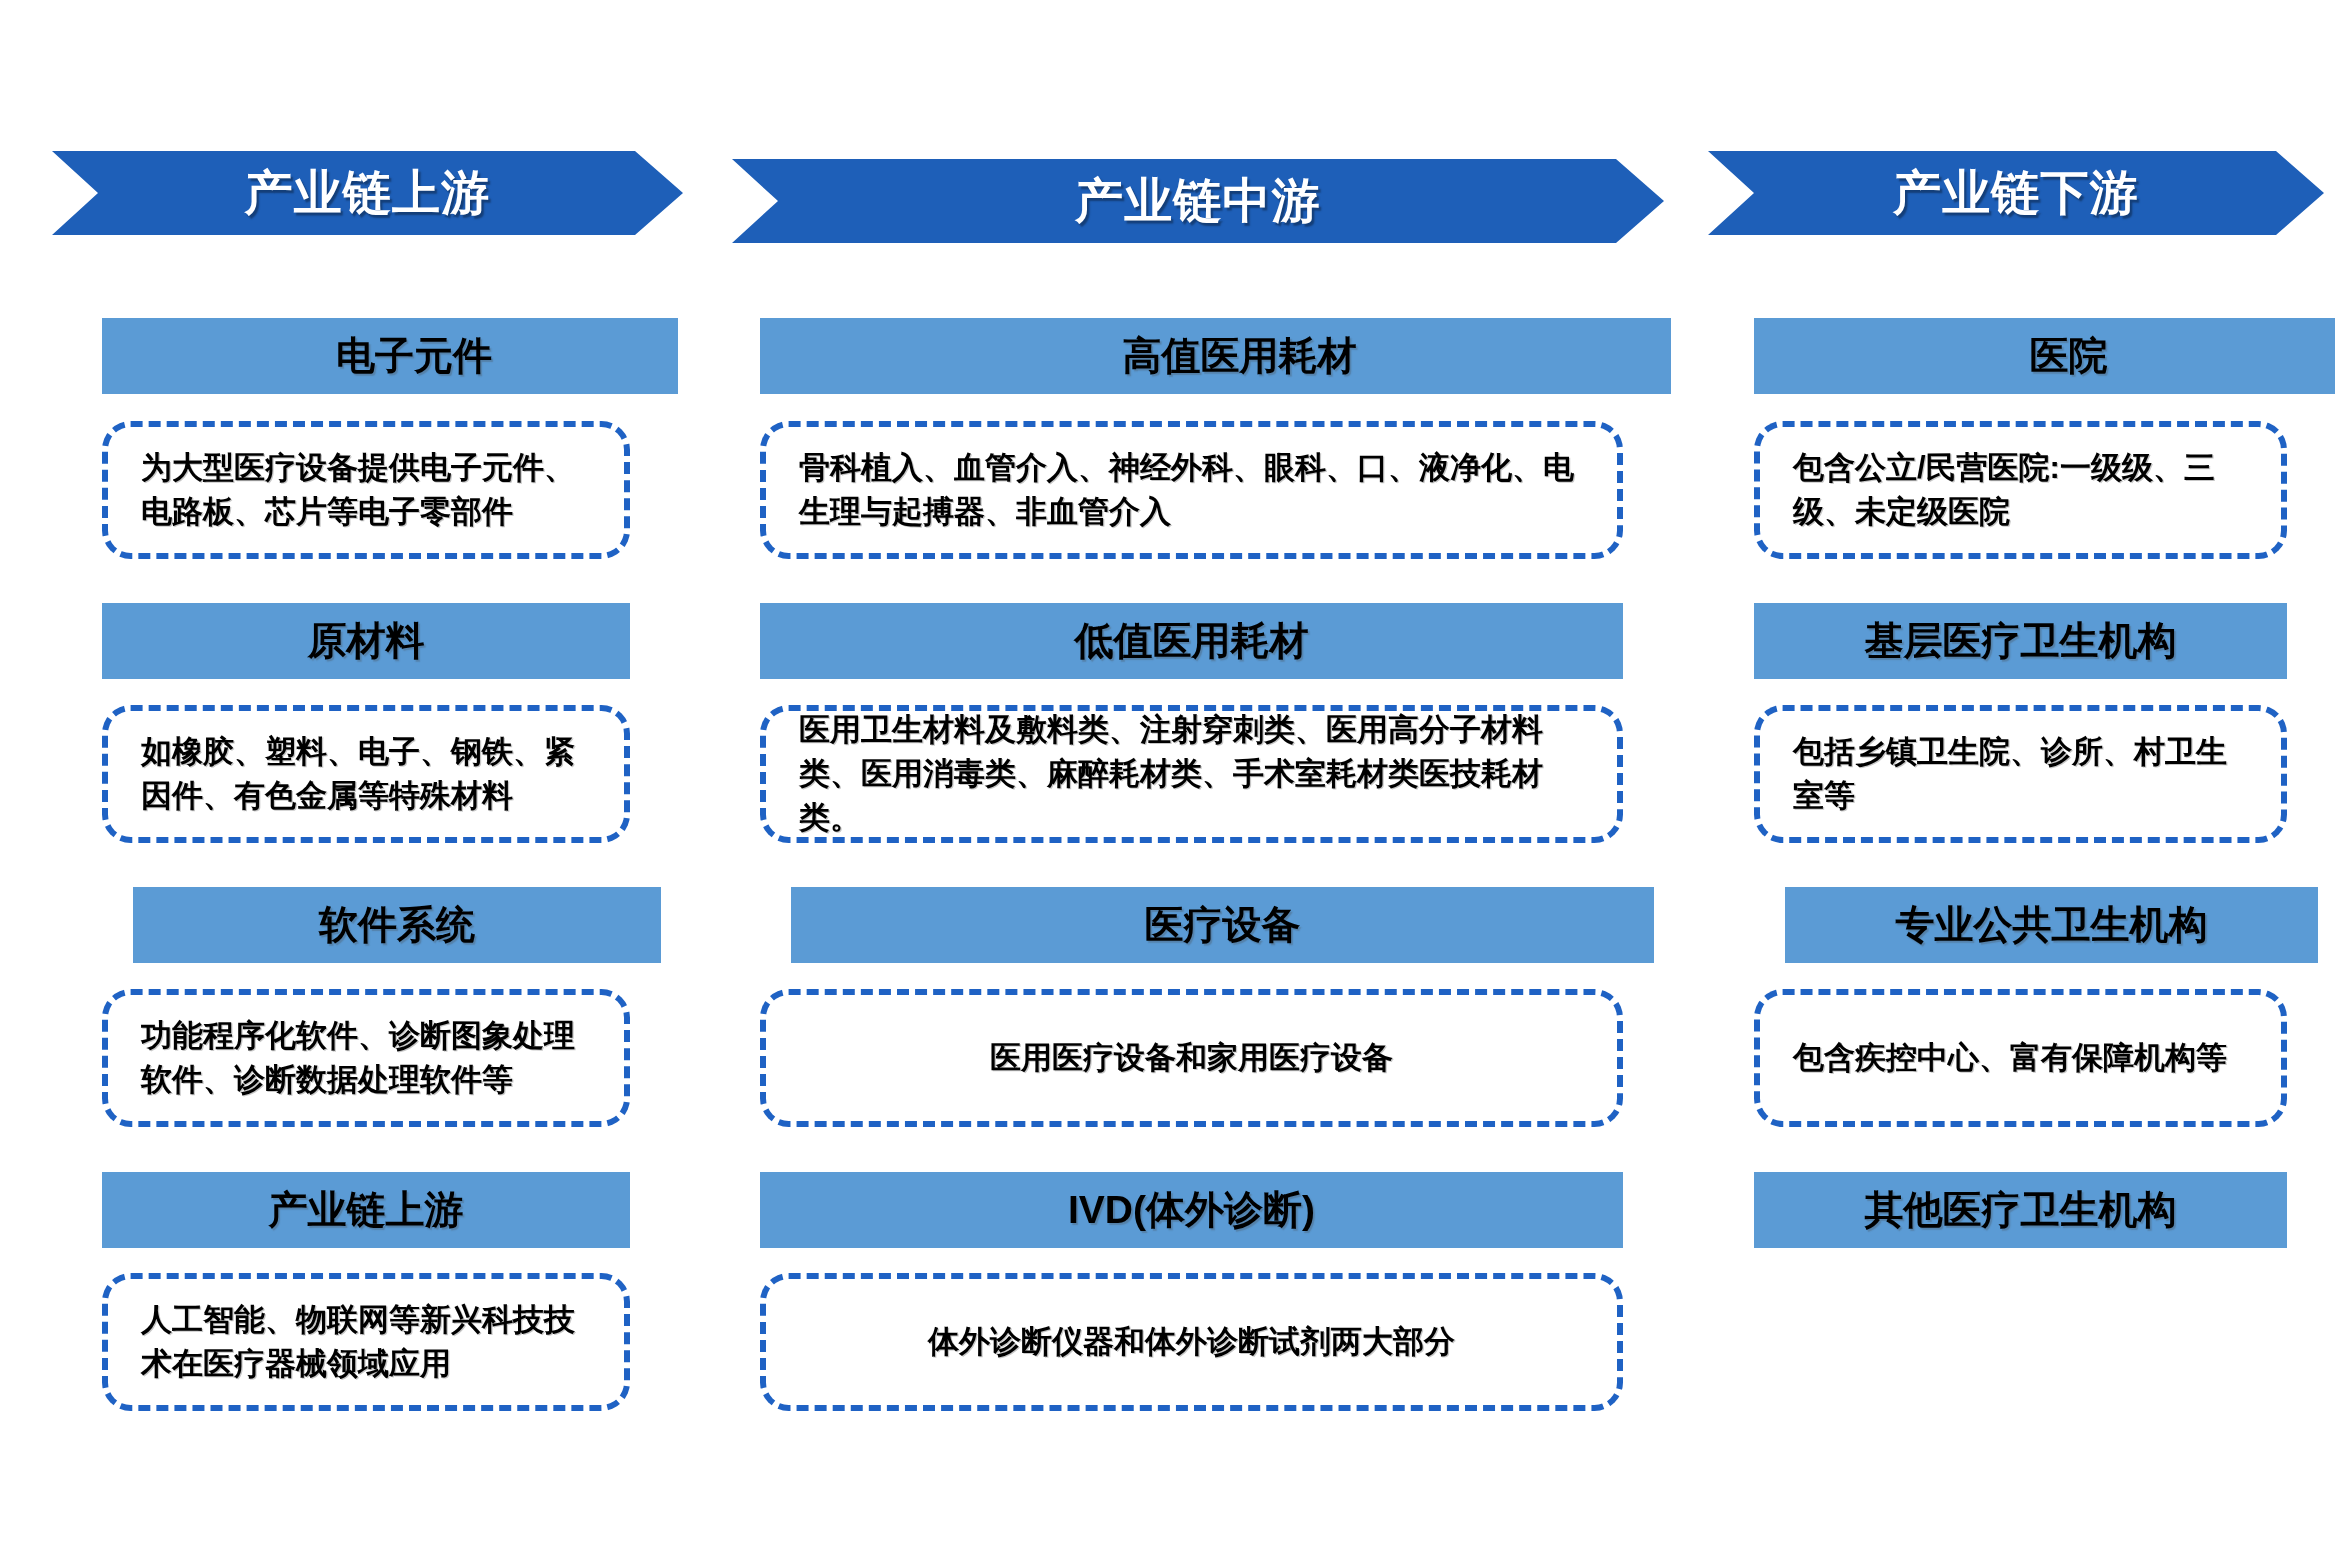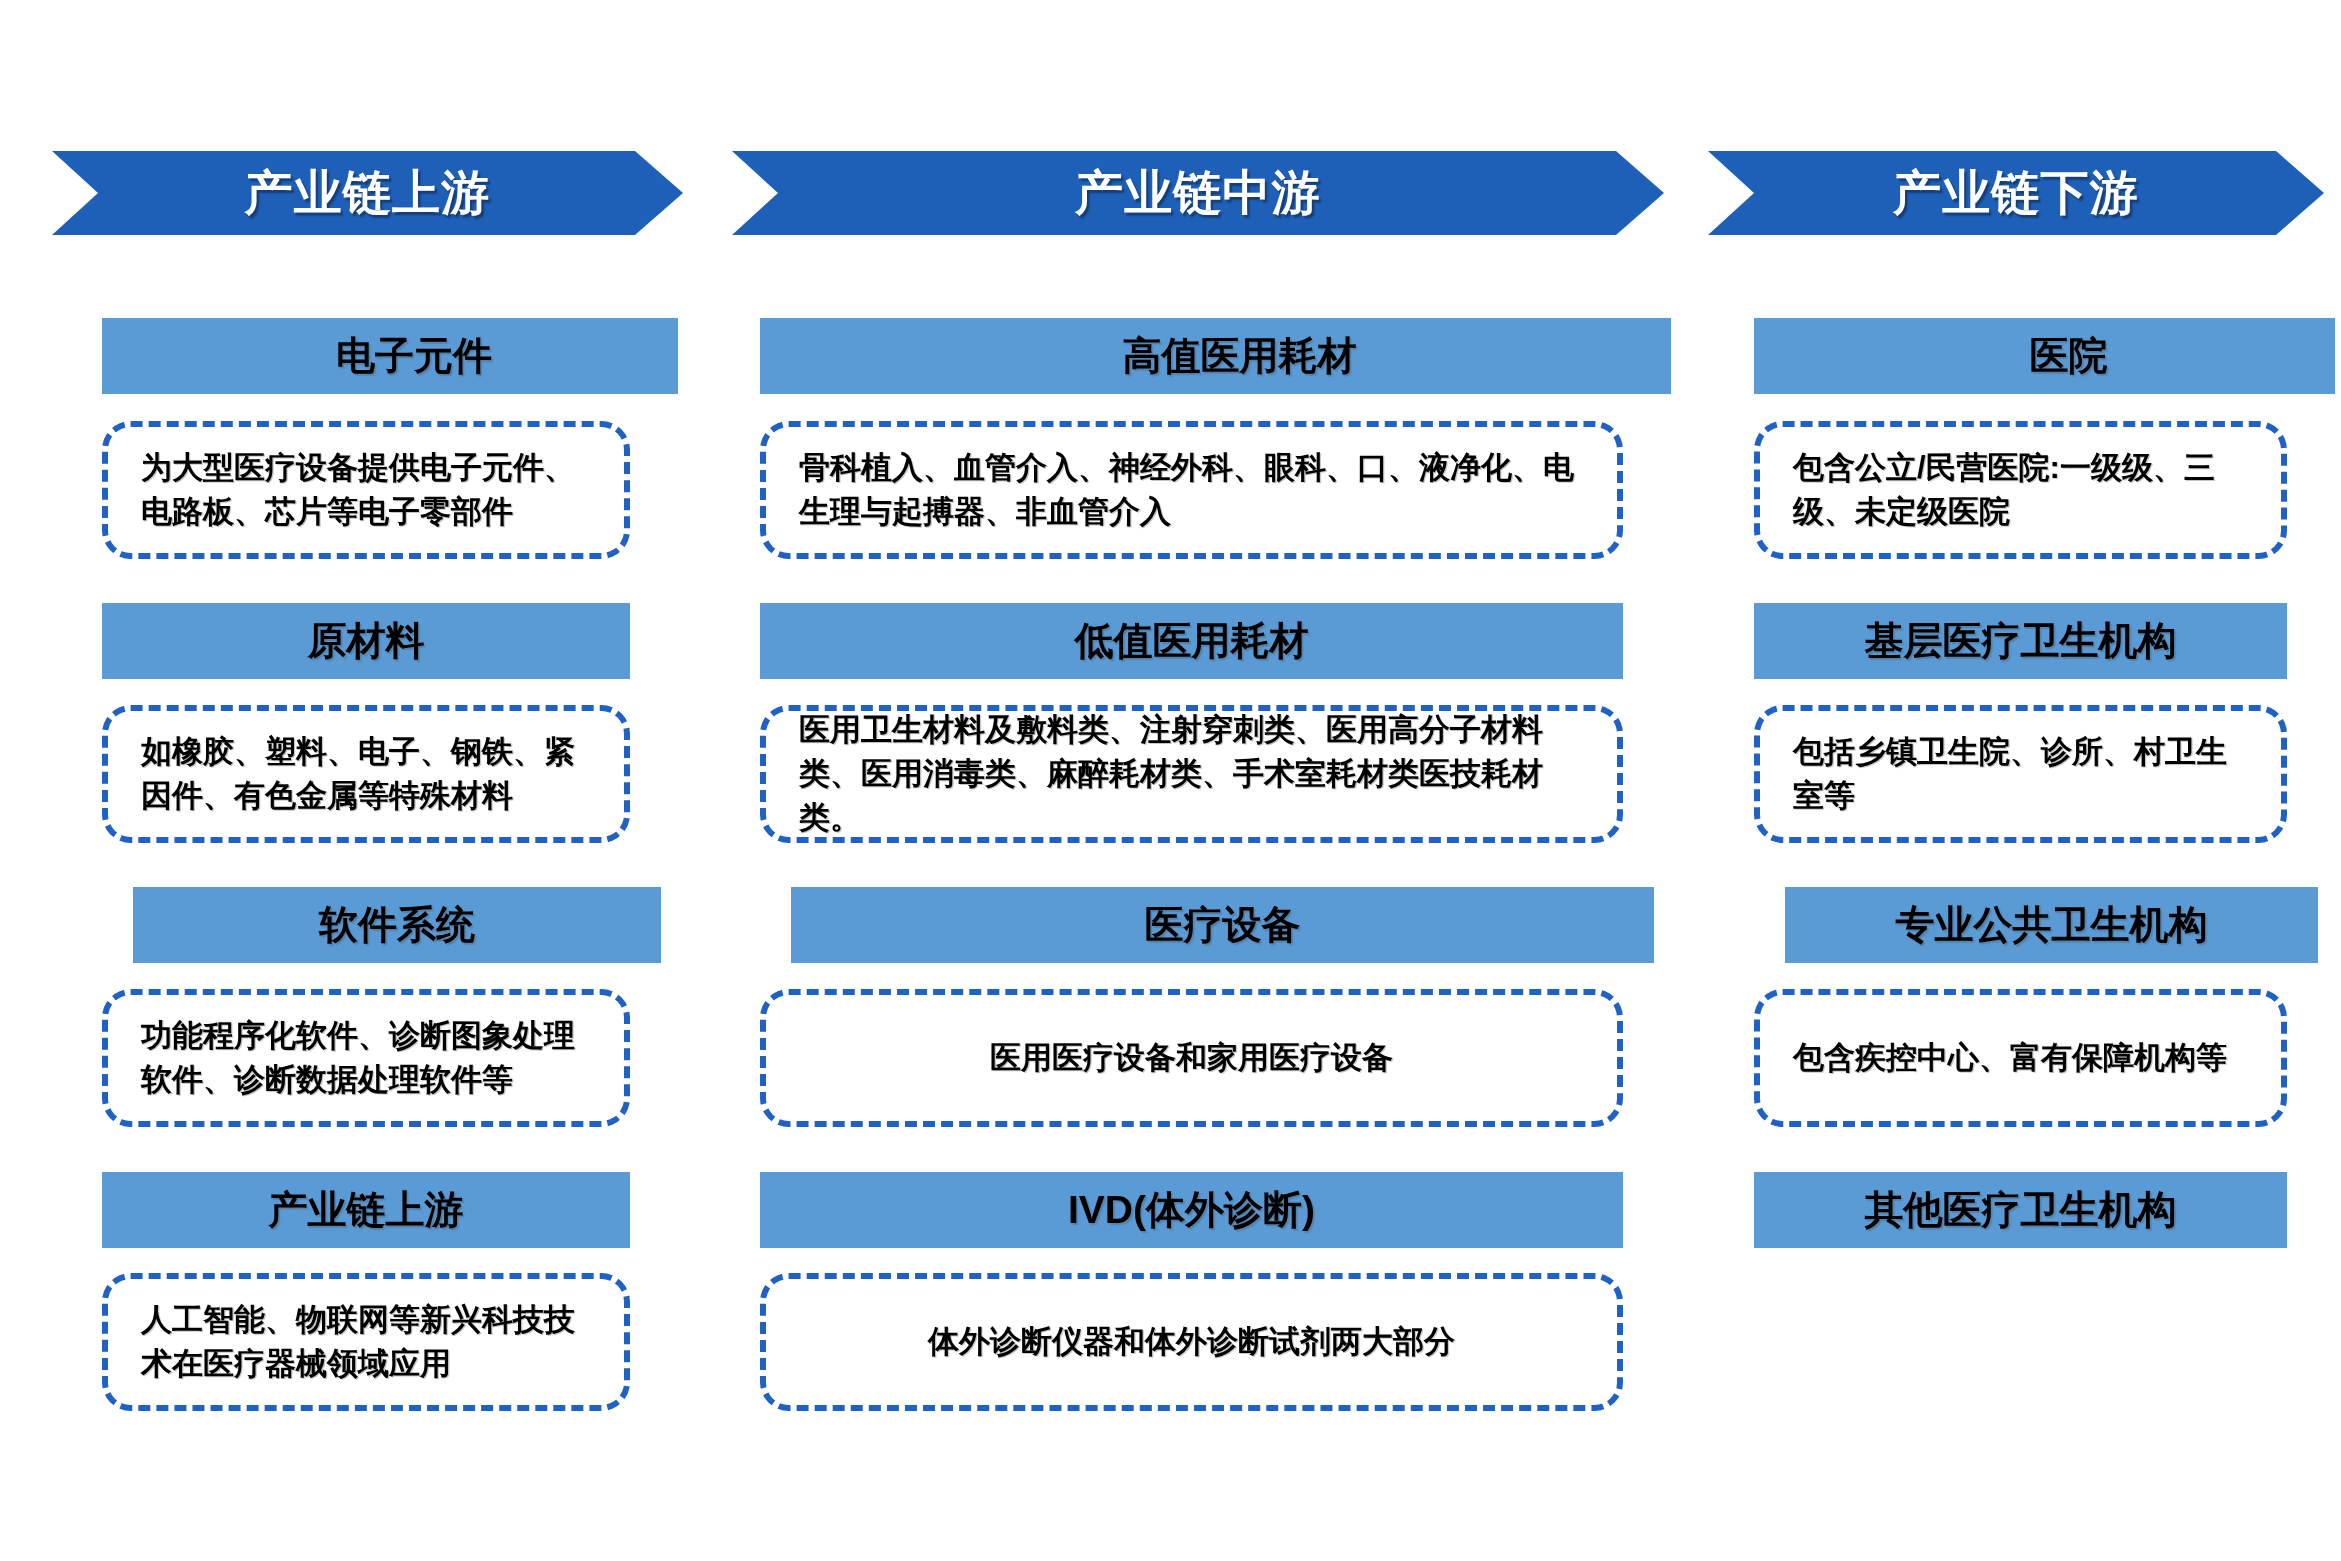--- a/index.html
+++ b/index.html
@@ -35,7 +35,7 @@
     white-space: nowrap;
   }
   .a1 { left: 52px;   width: 631px; }
-  .a2 { left: 732px; width: 932px; }
+  .a2 { left: 732px; width: 932px; margin-top: 8px; }
   .a3 { left: 1708px; width: 616px; }
 
   

